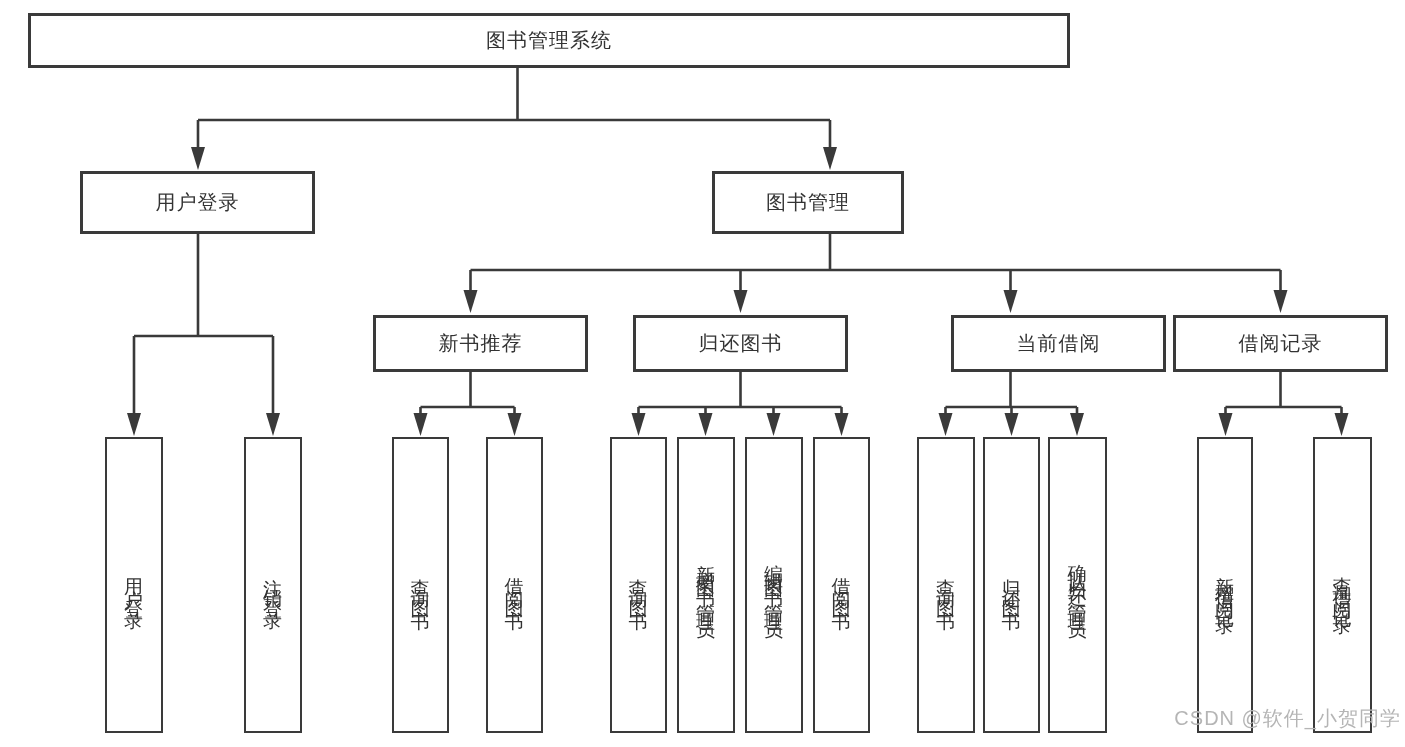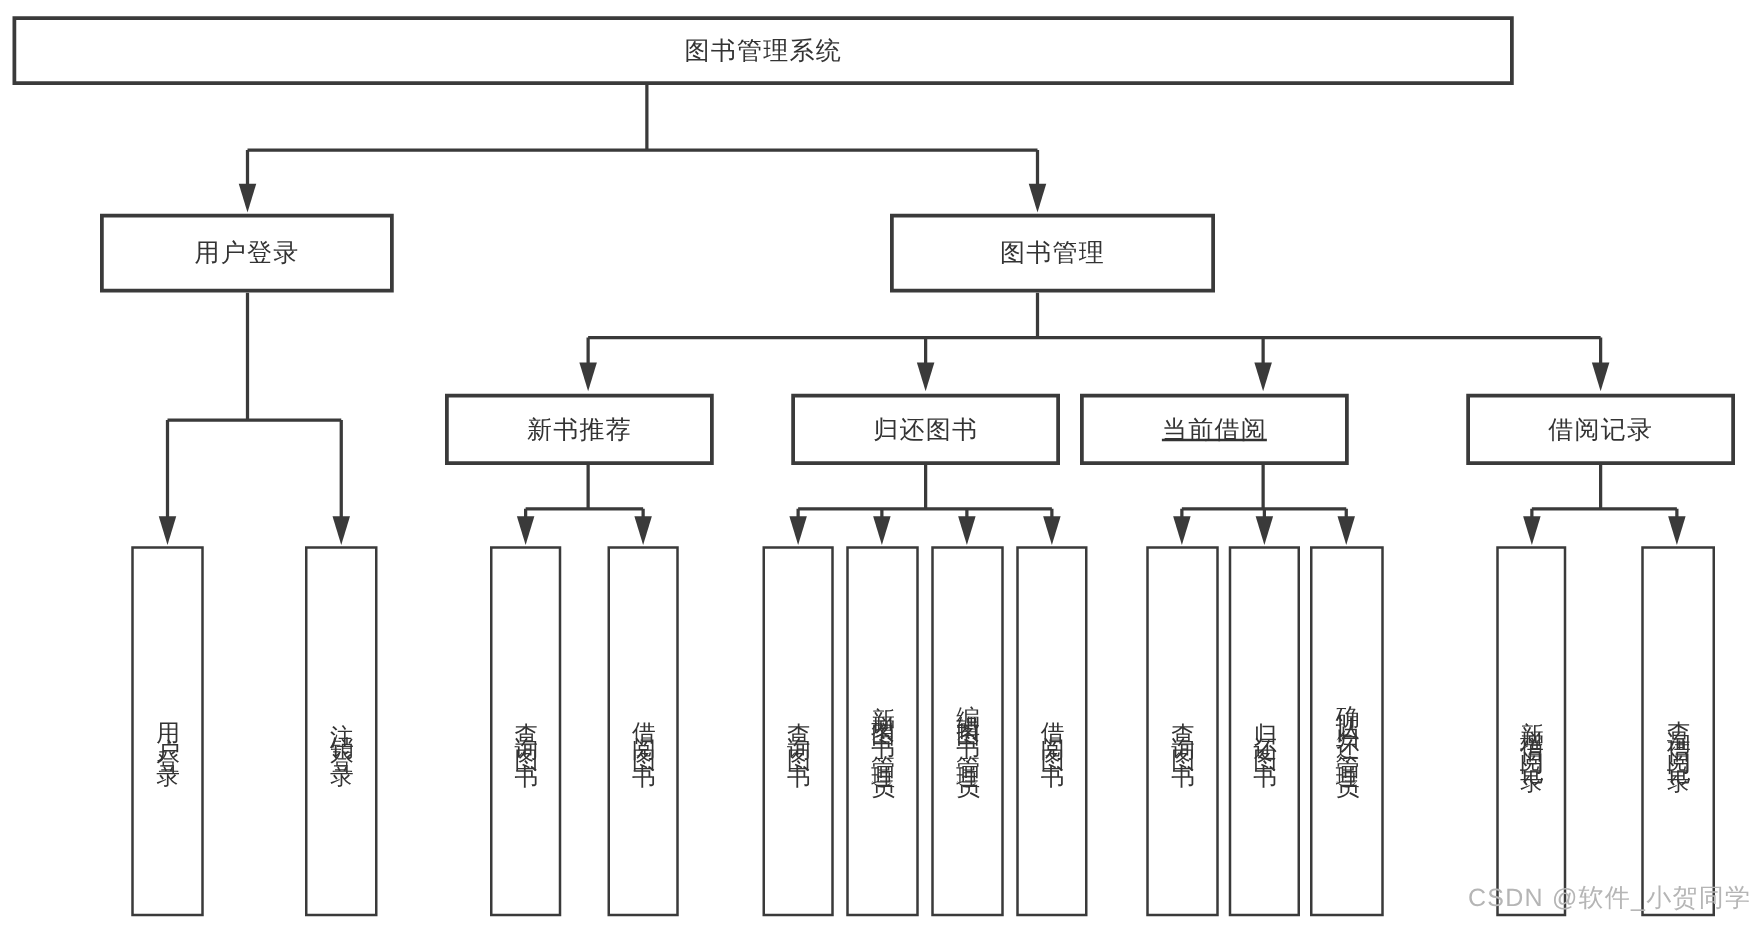--- a/index.html
+++ b/index.html
@@ -98,7 +98,7 @@
       </g>
   </svg>
 
-  <div class="box" style="left:10px;top:13px;width:1201px;height:55px;">
+  <div class="box" style="left:28px;top:13px;width:1042px;height:55px;">
     <span class="hlabel">图书管理系统</span>
   </div>
 

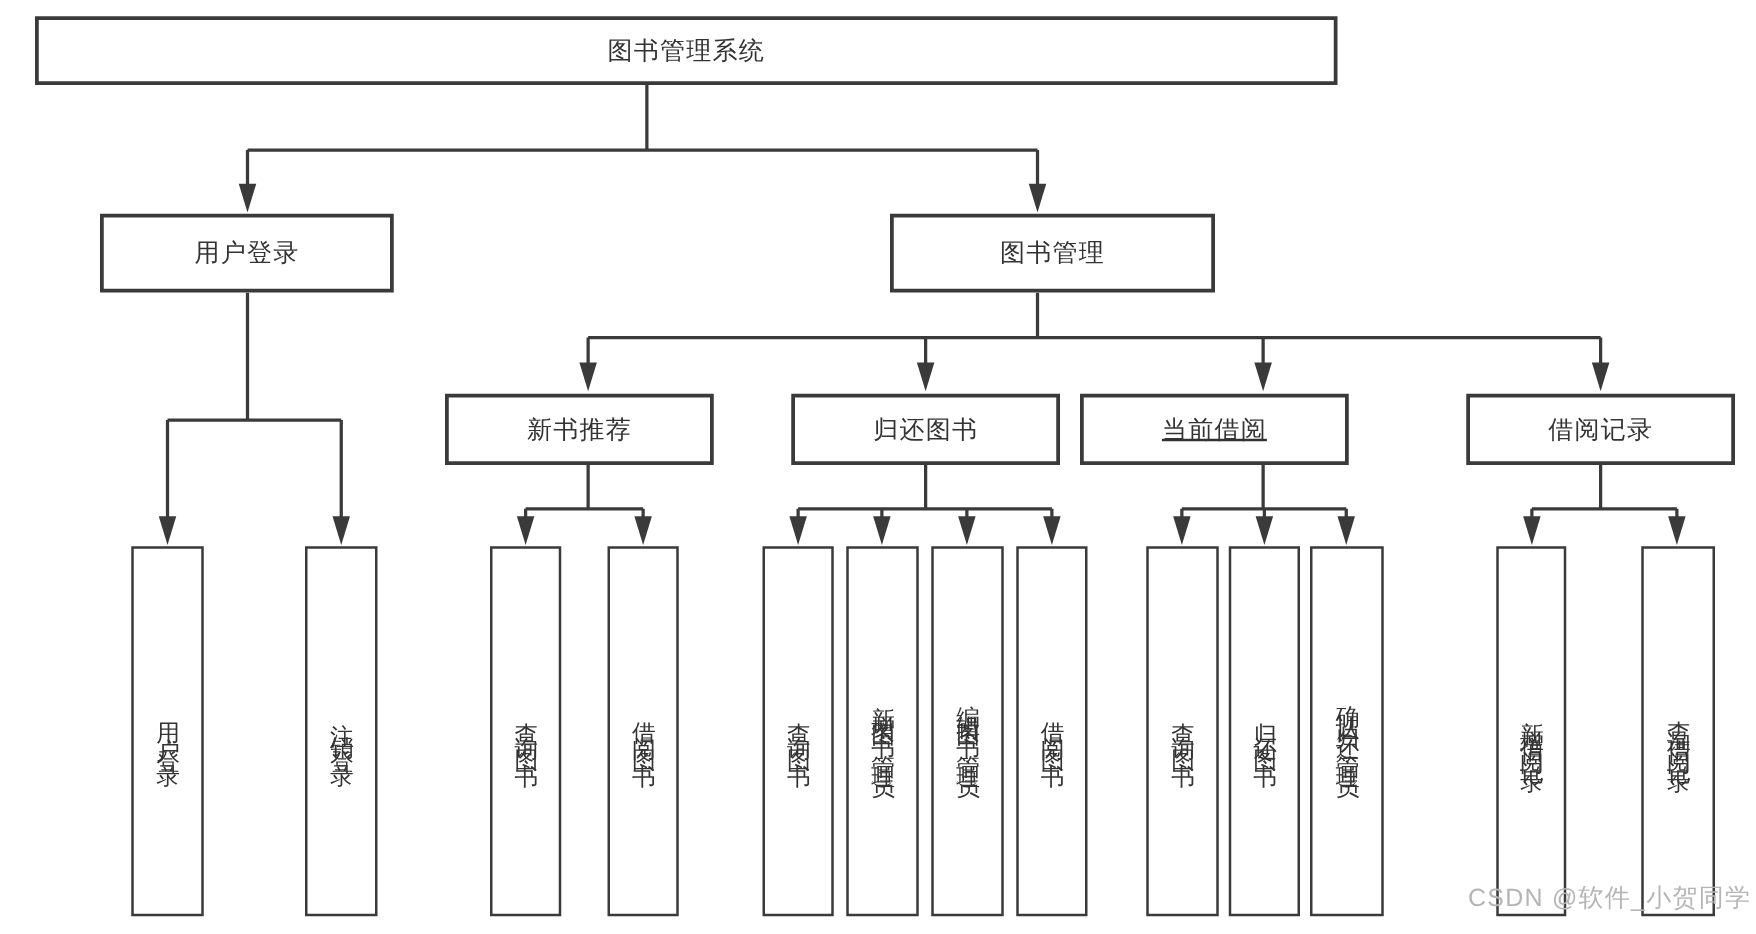--- a/index.html
+++ b/index.html
@@ -105,7 +105,7 @@
   <div class="box" style="left:80px;top:171px;width:235px;height:63px;">
     <span class="hlabel">用户登录</span>
   </div>
-  <div class="box" style="left:712px;top:171px;width:260px;height:63px;">
+  <div class="box" style="left:712px;top:171px;width:192px;height:63px;">
     <span class="hlabel">图书管理</span>
   </div>
 

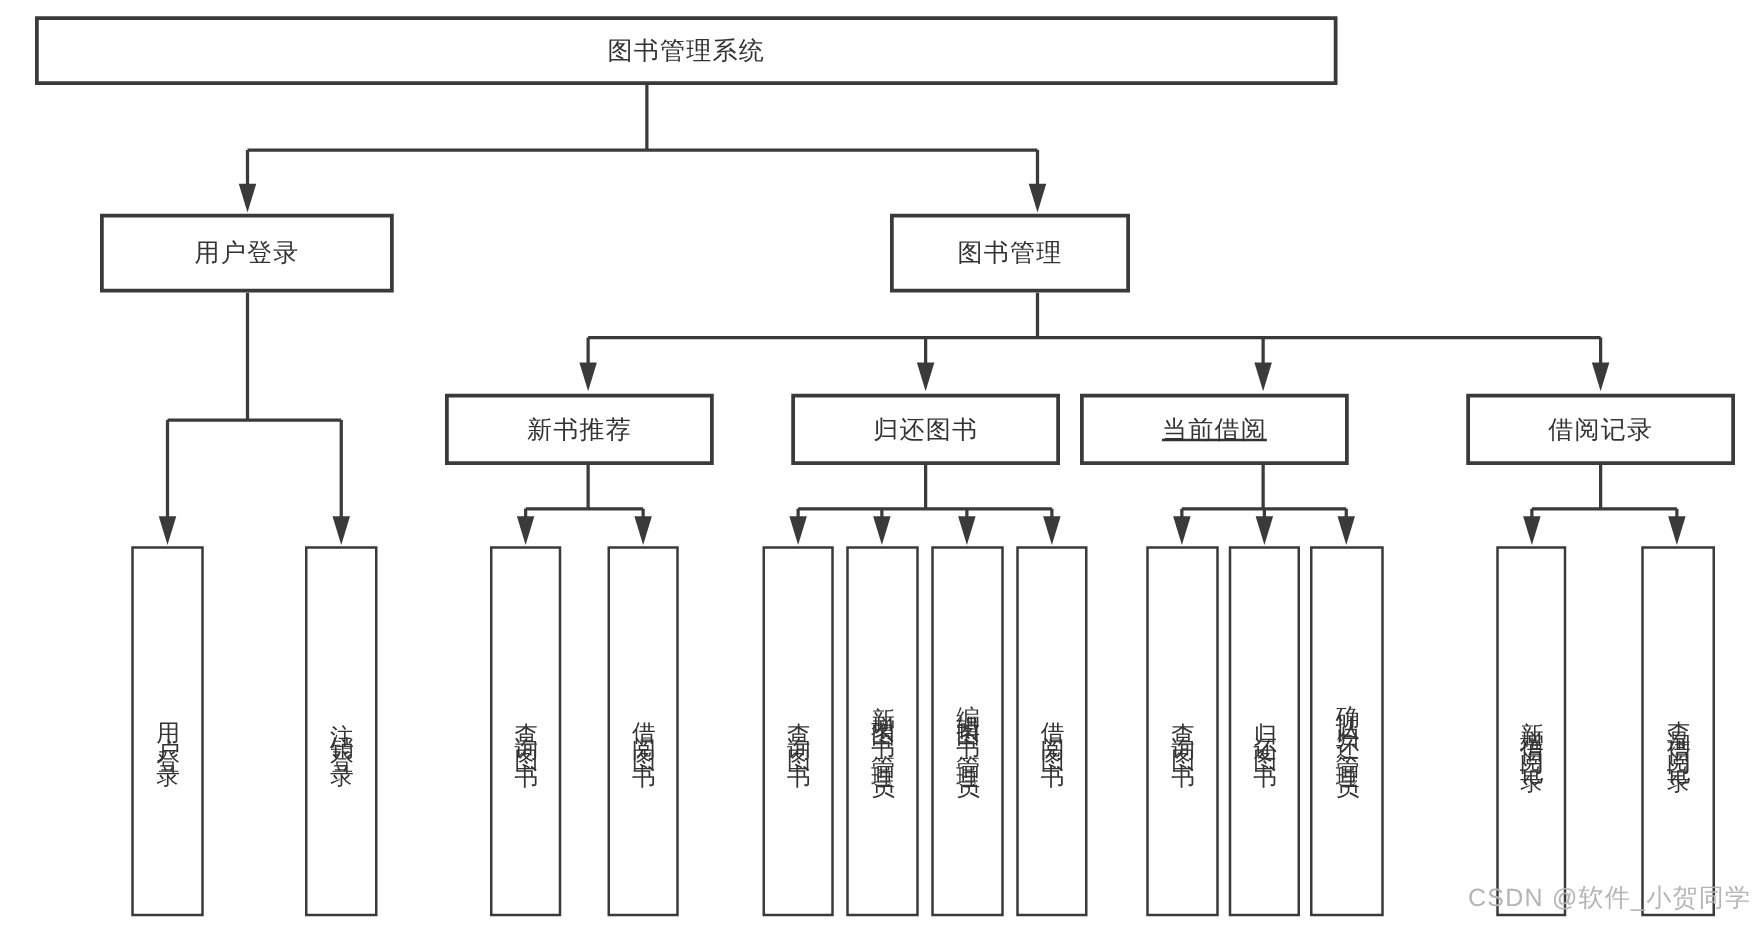--- a/index.html
+++ b/index.html
@@ -109,7 +109,7 @@
     <span class="hlabel">图书管理</span>
   </div>
 
-  <div class="box" style="left:356px;top:315px;width:215px;height:57px;">
+  <div class="box" style="left:373px;top:315px;width:215px;height:57px;">
     <span class="hlabel">新书推荐</span>
   </div>
   <div class="box" style="left:633px;top:315px;width:215px;height:57px;">

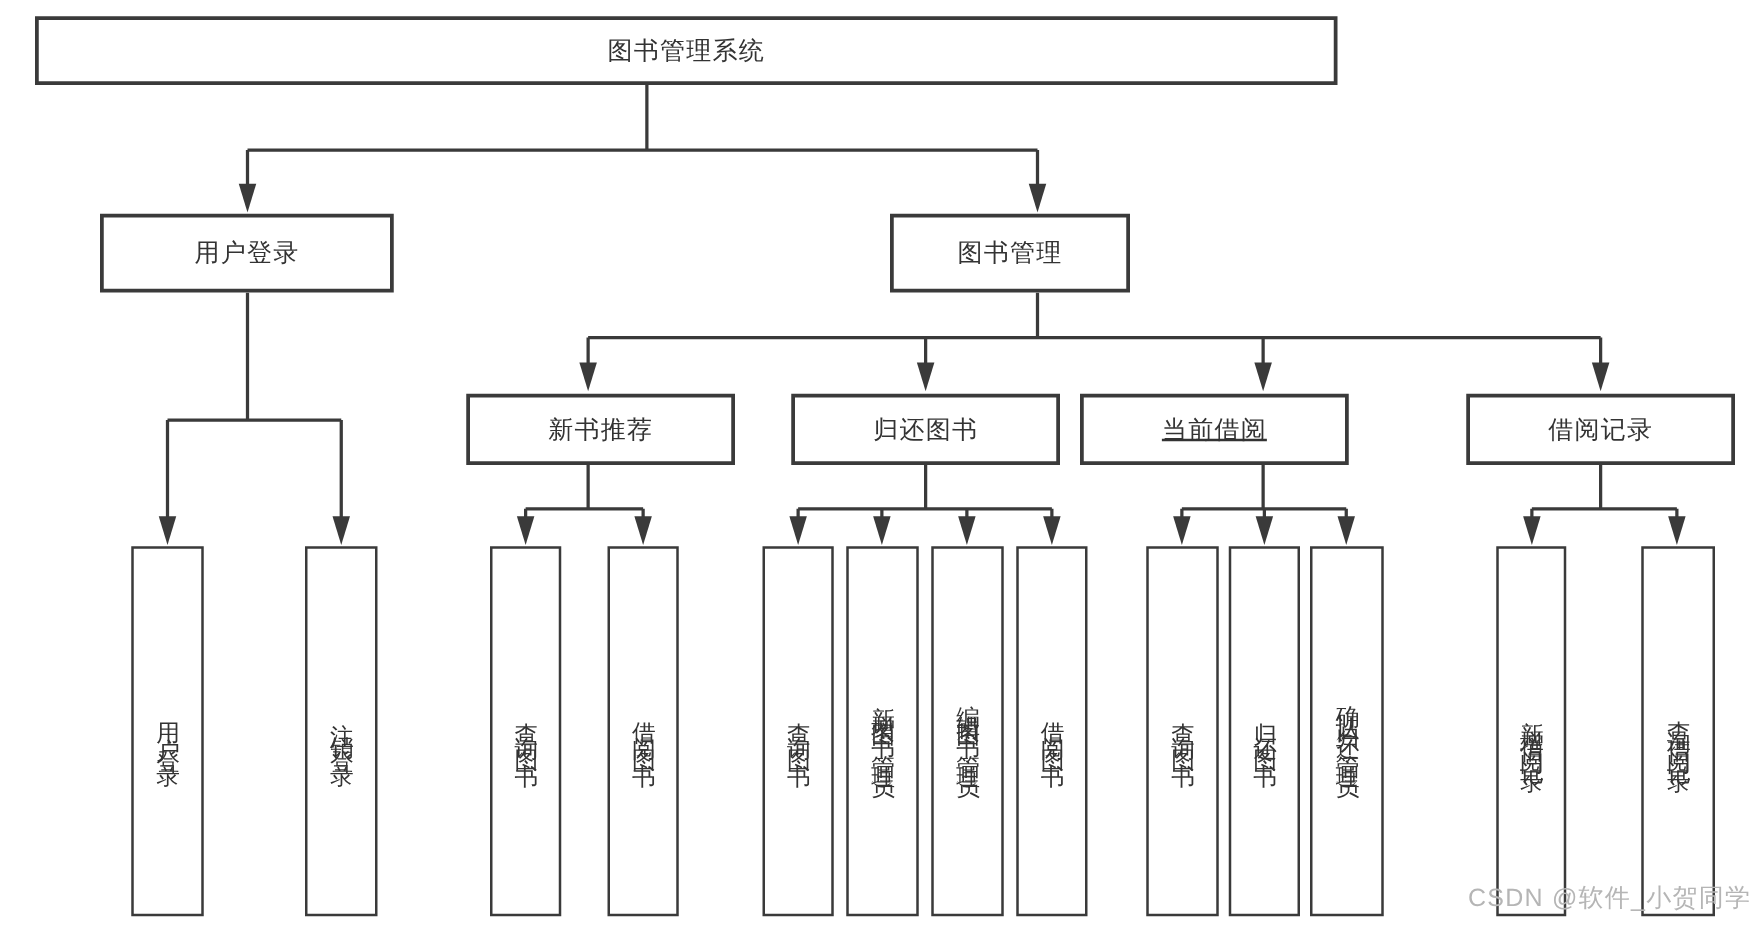--- a/index.html
+++ b/index.html
@@ -115,7 +115,7 @@
   <div class="box" style="left:633px;top:315px;width:215px;height:57px;">
     <span class="hlabel">归还图书</span>
   </div>
-  <div class="box" style="left:864px;top:315px;width:215px;height:57px;text-decoration:underline;">
+  <div class="box" style="left:951px;top:315px;width:215px;height:57px;">
     <span class="hlabel">当前借阅</span>
   </div>
   <div class="box" style="left:1173px;top:315px;width:215px;height:57px;">

